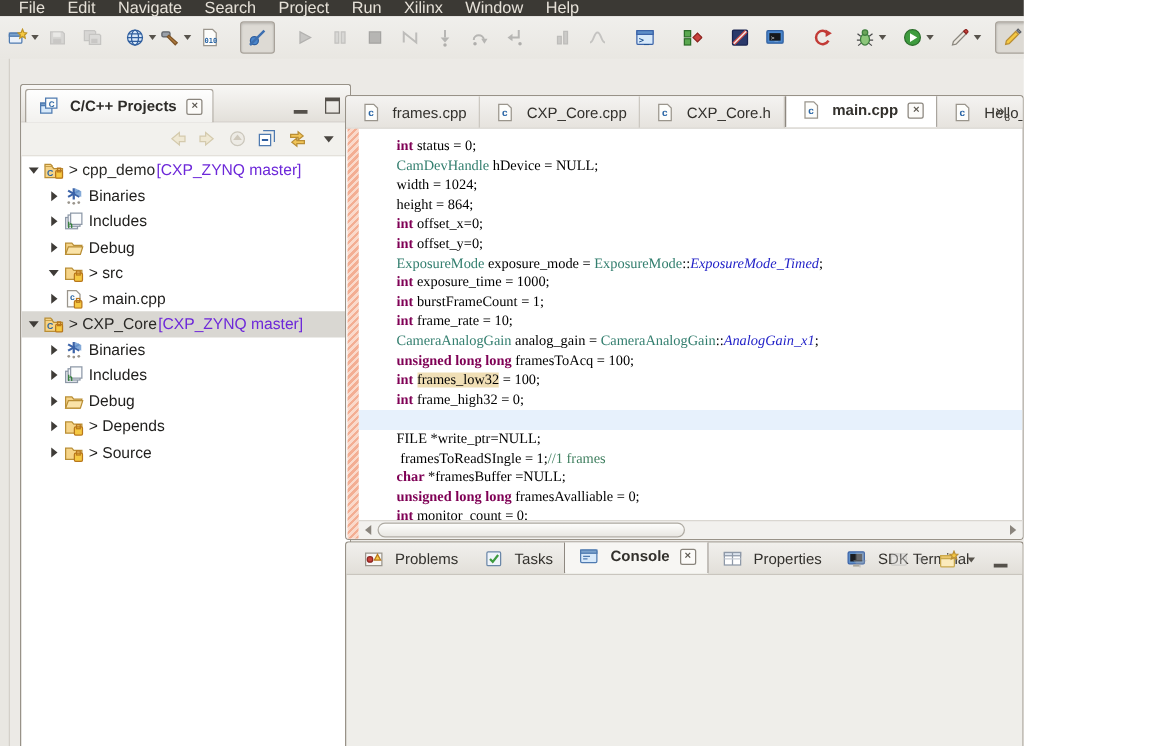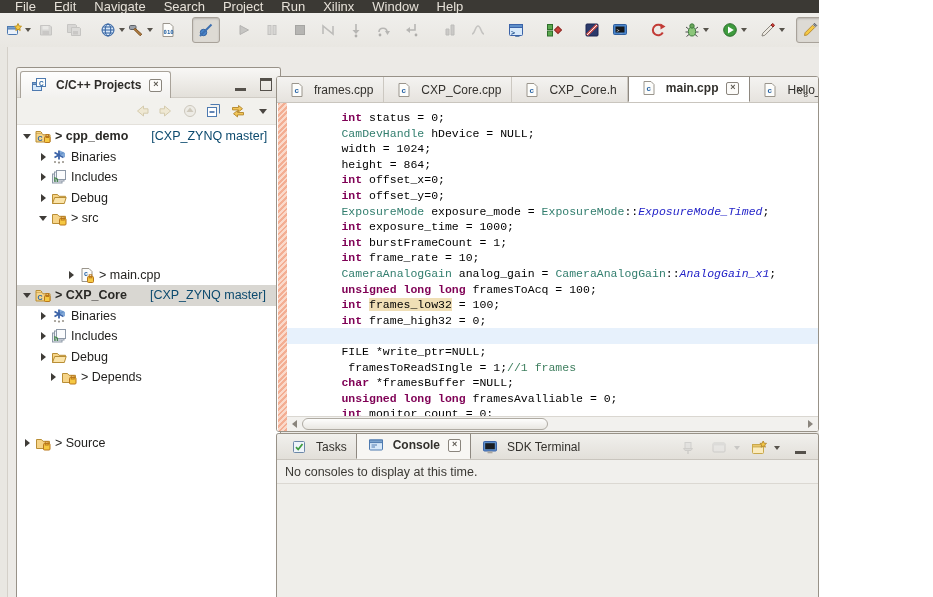--- a/index.html
+++ b/index.html
@@ -62,7 +62,7 @@
   .diffbar{position:absolute;left:1px;top:0;width:9px;bottom:0;
     background:repeating-linear-gradient(135deg,#F3AE93 0 2px,#FAD9CA 2px 4px)}
   .code{position:absolute;left:10px;top:0;right:0;bottom:0;padding:7px 0 0 13px;
-    font-family:Liberation Mono, monospace;font-size:11.5px;line-height:15.6px;white-space:pre;overflow:hidden}
+    font-family:Liberation Serif, serif;font-size:11.5px;line-height:15.6px;white-space:pre;overflow:hidden}
   .code-line{height:15.6px}
   .code-line.cur{background:#E7F1FC;margin-left:-13px;padding-left:13px}
   .s-p{color:#000}

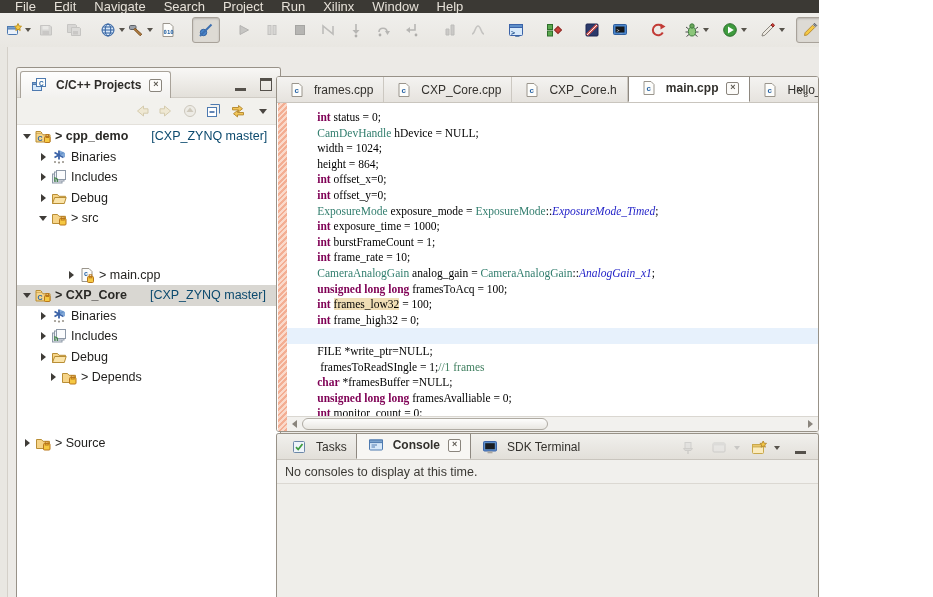--- a/index.html
+++ b/index.html
@@ -47,7 +47,7 @@
   .a-closed{width:0;height:0;border-top:4px solid transparent;border-bottom:4px solid transparent;border-left:5px solid #3F3C38}
   .ticon{width:16px;height:16px;margin:0 4px 0 2px;flex:none}
   .tlabel{color:#1F1E1C}
-  .tlabel.bold{font-weight:bold;color:#2A2926}
+  .tlabel.bold{font-weight:normal;color:#2A2926}
   .tdeco{color:#0c4a6e;margin-left:23px}
 
   

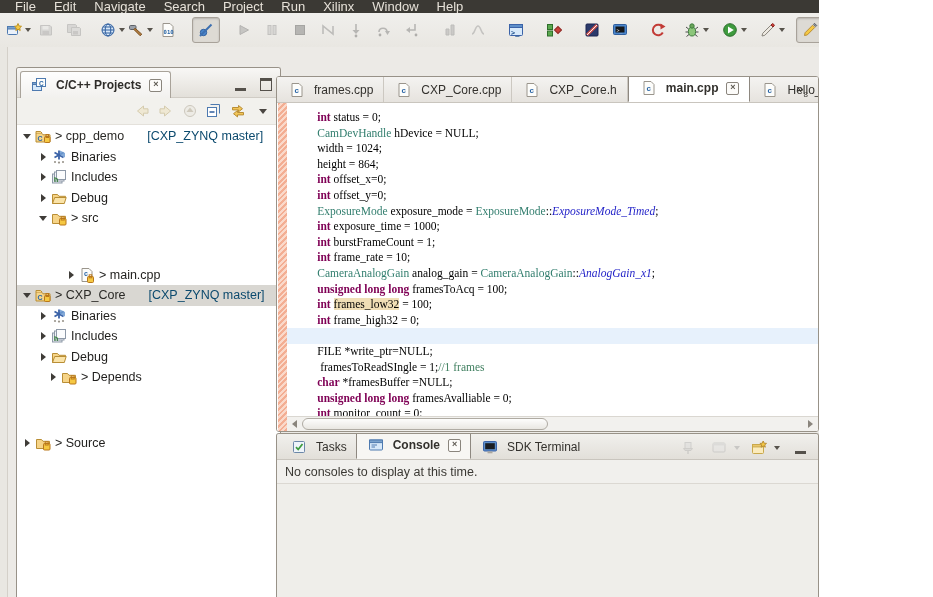--- a/index.html
+++ b/index.html
@@ -48,7 +48,7 @@
   .ticon{width:16px;height:16px;margin:0 4px 0 2px;flex:none}
   .tlabel{color:#1F1E1C}
   .tlabel.bold{font-weight:normal;color:#2A2926}
-  .tdeco{color:#0c4a6e;margin-left:23px}
+  .tdeco{color:#6d28d9;margin-left:1px}
 
   
   #editor{position:absolute;left:276px;top:76px;right:0;height:354px;background:#FFF;border:1px solid #989288;border-radius:3px;overflow:hidden}

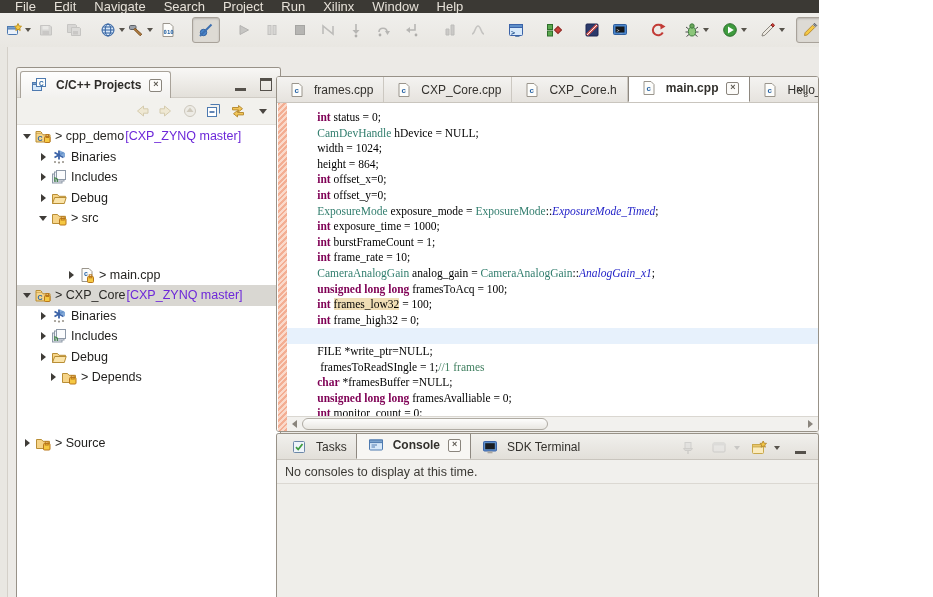--- a/index.html
+++ b/index.html
@@ -501,7 +501,7 @@
           </span>
           <span class="tlabel">&gt; src</span>
         </div>
-        <div class="trow" style="padding-left: 48px; margin-top: 36px;">
+        <div class="trow" style="padding-left: 20px;">
           <span class="tarrow">
             <span class="a-closed"></span>
           </span>

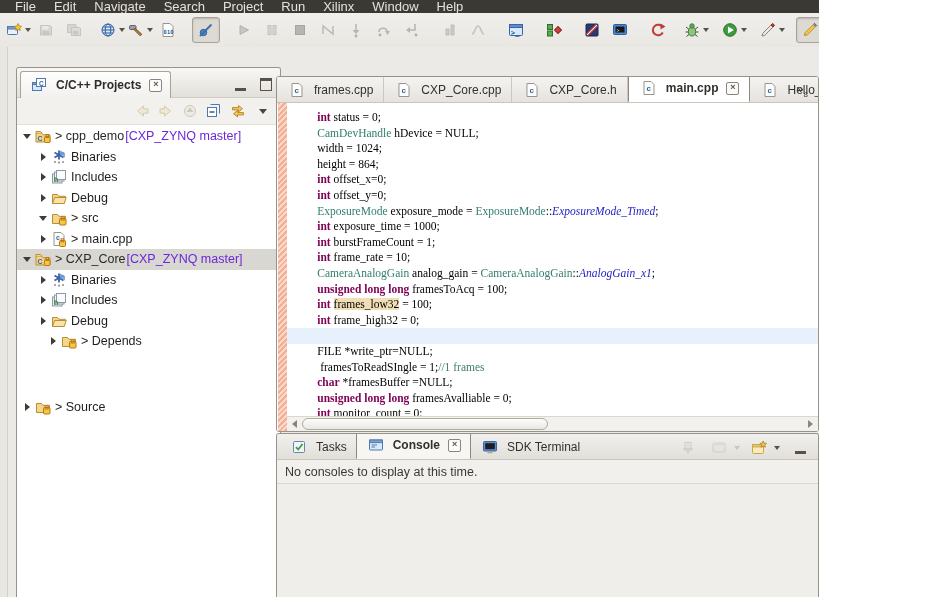--- a/index.html
+++ b/index.html
@@ -576,7 +576,7 @@
           </span>
           <span class="tlabel">Debug</span>
         </div>
-        <div class="trow" style="padding-left: 30px;">
+        <div class="trow" style="padding-left: 20px;">
           <span class="tarrow">
             <span class="a-closed"></span>
           </span>

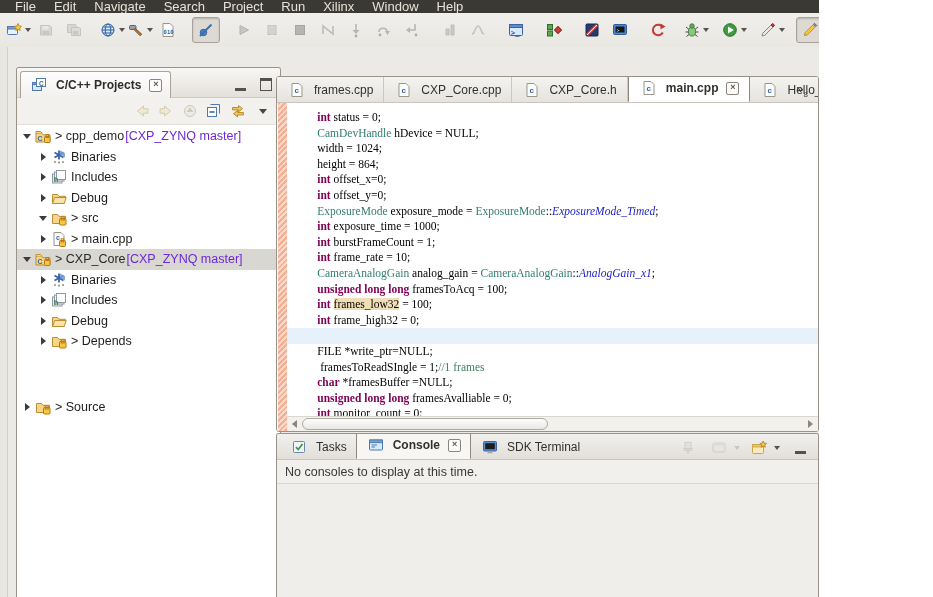--- a/index.html
+++ b/index.html
@@ -589,7 +589,7 @@
           </span>
           <span class="tlabel">&gt; Depends</span>
         </div>
-        <div class="trow" style="padding-left: 4px; margin-top: 45px;">
+        <div class="trow" style="padding-left: 20px;">
           <span class="tarrow">
             <span class="a-closed"></span>
           </span>

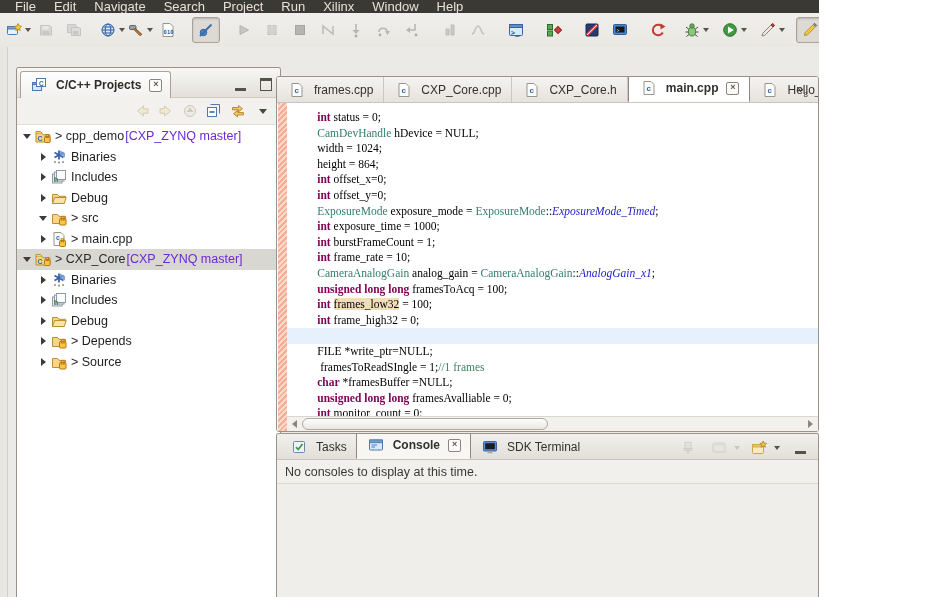--- a/index.html
+++ b/index.html
@@ -671,6 +671,16 @@
         <div class="ctab">
           <span class="ticon">
             <svg class="tico" width="16" height="16" viewBox="0 0 16 16">
+              <rect x="1.5" y="3.5" width="13" height="10" fill="#F7F7F5" stroke="#9A958C"></rect>
+              <circle cx="5" cy="8.5" r="2.2" fill="#C9423C" stroke="#8E2420"></circle>
+              <polygon points="11,4.5 13.5,9 8.5,9" fill="#F5C842" stroke="#B9771B"></polygon>
+            </svg>
+          </span>
+          <span>Problems</span>
+        </div>
+        <div class="ctab">
+          <span class="ticon">
+            <svg class="tico" width="16" height="16" viewBox="0 0 16 16">
               <rect x="2.5" y="2.5" width="11" height="11" rx="1" fill="#EFF4FA" stroke="#6B87A8"></rect>
               <path d="M5 8.2l2.2 2.3L11.5 5" fill="none" stroke="#3E9B3E" stroke-width="1.8"></path>
             </svg>

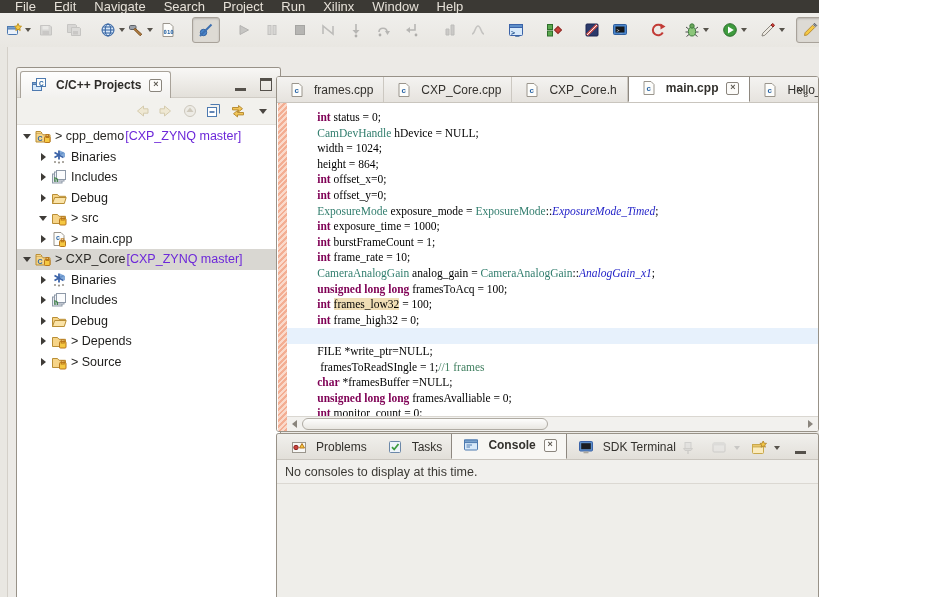--- a/index.html
+++ b/index.html
@@ -702,6 +702,17 @@
         <div class="ctab">
           <span class="ticon">
             <svg class="tico" width="16" height="16" viewBox="0 0 16 16">
+              <rect x="1.5" y="3" width="13" height="10" fill="#FFF" stroke="#8E99A8"></rect>
+              <rect x="1.5" y="3" width="13" height="2.6" fill="#DCE4EE" stroke="#8E99A8"></rect>
+              <line x1="8" y1="3" x2="8" y2="13" stroke="#8E99A8"></line>
+              <line x1="1.5" y1="8" x2="14.5" y2="8" stroke="#C6CBD4"></line>
+            </svg>
+          </span>
+          <span>Properties</span>
+        </div>
+        <div class="ctab">
+          <span class="ticon">
+            <svg class="tico" width="16" height="16" viewBox="0 0 16 16">
               <rect x="1.5" y="2.5" width="13" height="9.5" rx="1" fill="#5E8FC9" stroke="#3B63A8"></rect>
               <rect x="3.2" y="4.2" width="9.6" height="6" fill="#1A1D22"></rect>
               <rect x="5.5" y="12.5" width="5" height="1.8" fill="#ABA79E"></rect>

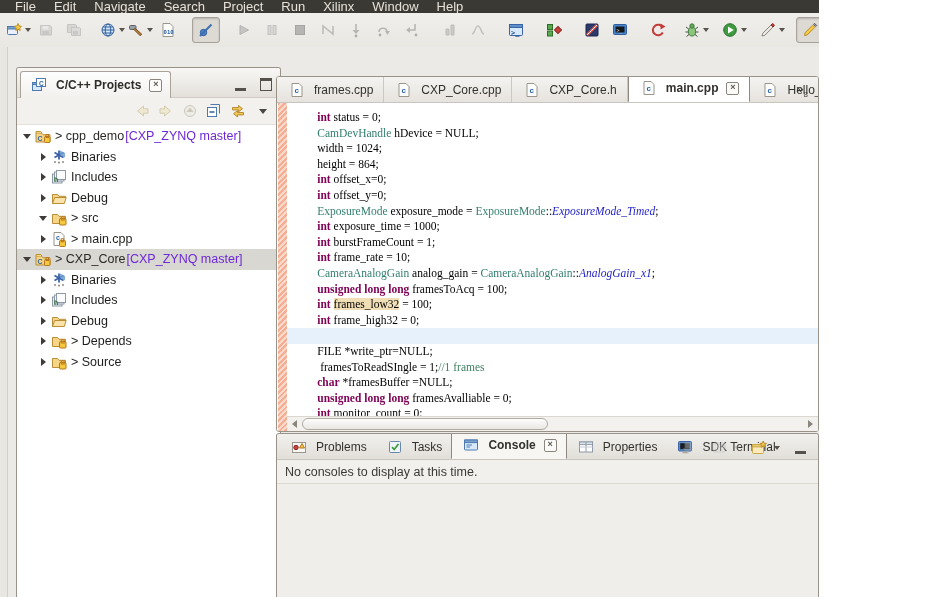--- a/index.html
+++ b/index.html
@@ -754,9 +754,6 @@
           <span class="mini"></span>
         </span>
       </div>
-    <div class="cp-body">
-      <div class="cp-msg">No consoles to display at this time.</div>
-    </div>
   </div>
 </div>
 

